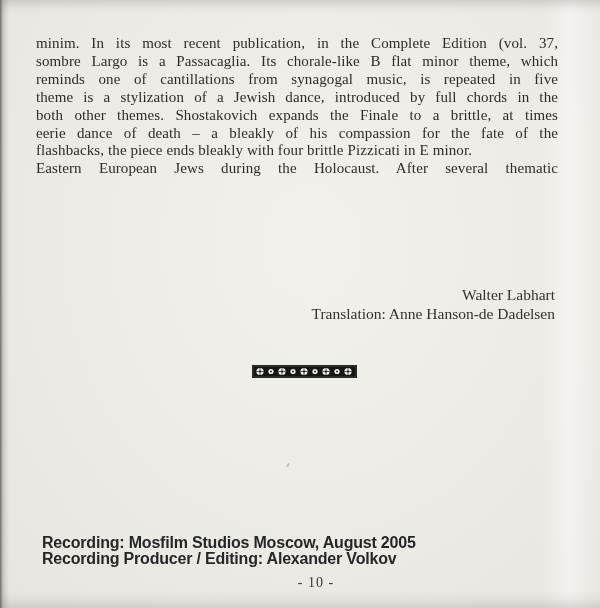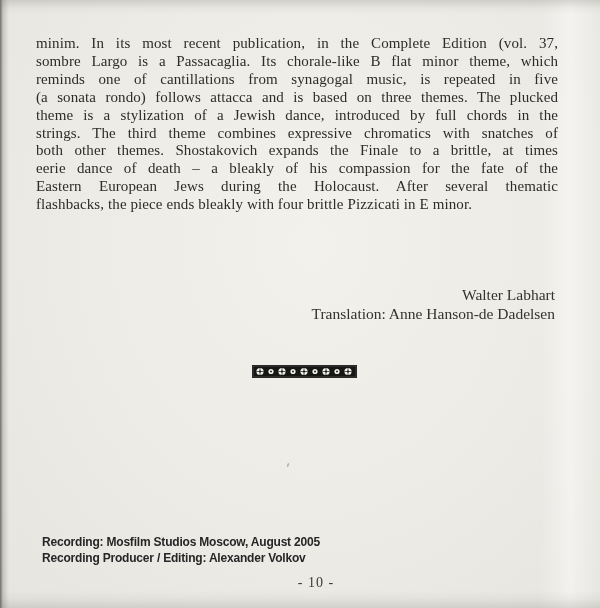--- a/index.html
+++ b/index.html
@@ -108,7 +108,6 @@
     <div class="line">minim. In its most recent publication, in the Complete Edition (vol. 37,</div>
     <div class="line">sombre Largo is a Passacaglia. Its chorale-like B flat minor theme, which</div>
     <div class="line">reminds one of cantillations from synagogal music, is repeated in five</div>
-    <div class="line">(a sonata rondo) follows attacca and is based on three themes. The plucked</div>
     <div class="line">theme is a stylization of a Jewish dance, introduced by full chords in the</div>
     <div class="line">strings. The third theme combines expressive chromatics with snatches of</div>
     <div class="line">both other themes. Shostakovich expands the Finale to a brittle, at times</div>

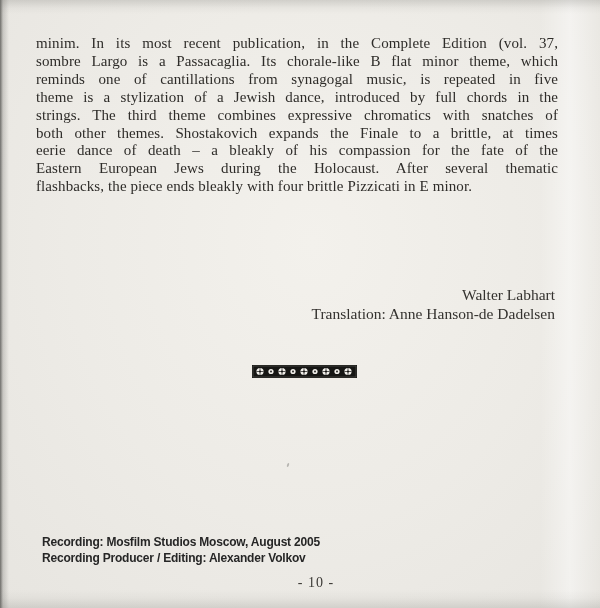--- a/index.html
+++ b/index.html
@@ -109,7 +109,6 @@
     <div class="line">sombre Largo is a Passacaglia. Its chorale-like B flat minor theme, which</div>
     <div class="line">reminds one of cantillations from synagogal music, is repeated in five</div>
     <div class="line">theme is a stylization of a Jewish dance, introduced by full chords in the</div>
-    <div class="line">strings. The third theme combines expressive chromatics with snatches of</div>
     <div class="line">both other themes. Shostakovich expands the Finale to a brittle, at times</div>
     <div class="line">eerie dance of death – a bleakly of his compassion for the fate of the</div>
     <div class="line">Eastern European Jews during the Holocaust. After several thematic</div>

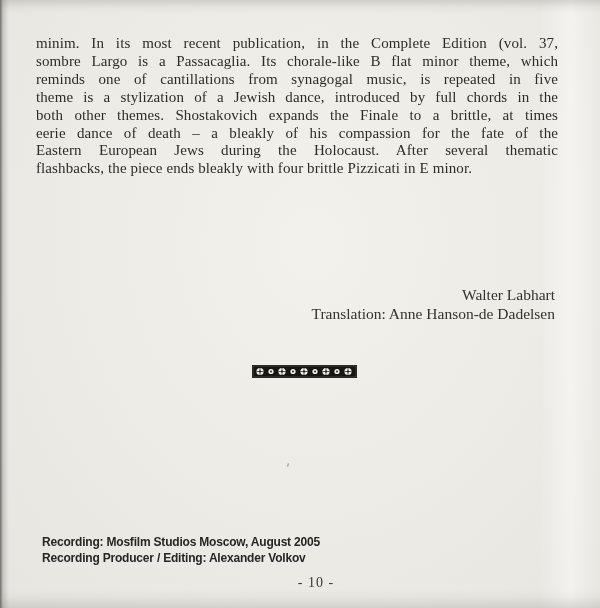--- a/index.html
+++ b/index.html
@@ -111,8 +111,8 @@
     <div class="line">theme is a stylization of a Jewish dance, introduced by full chords in the</div>
     <div class="line">both other themes. Shostakovich expands the Finale to a brittle, at times</div>
     <div class="line">eerie dance of death – a bleakly of his compassion for the fate of the</div>
+    <div class="line last">flashbacks, the piece ends bleakly with four brittle Pizzicati in E minor.</div>
     <div class="line">Eastern European Jews during the Holocaust. After several thematic</div>
-    <div class="line last">flashbacks, the piece ends bleakly with four brittle Pizzicati in E minor.</div>
   </div>
 
   <div class="byline">

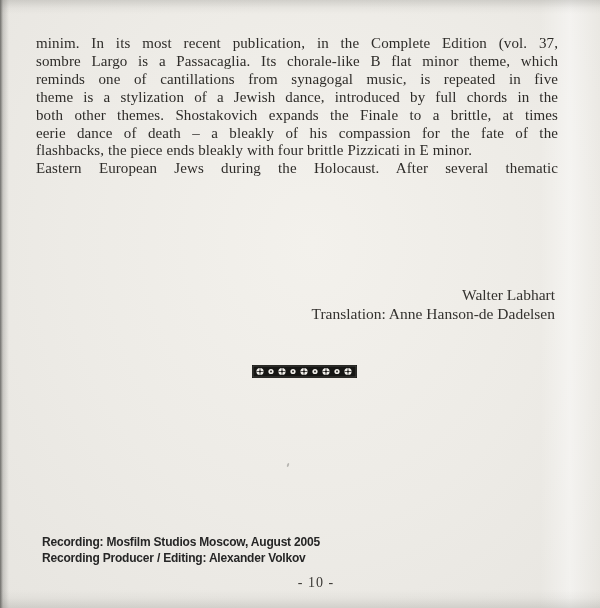--- a/index.html
+++ b/index.html
@@ -82,7 +82,7 @@
     top: 535px;
     font-family: "Liberation Sans", sans-serif;
     font-weight: bold;
-    font-size: 12px;
+    font-size: 16px;
     line-height: 15.5px;
     letter-spacing: -0.2px;
     color: #262626;

